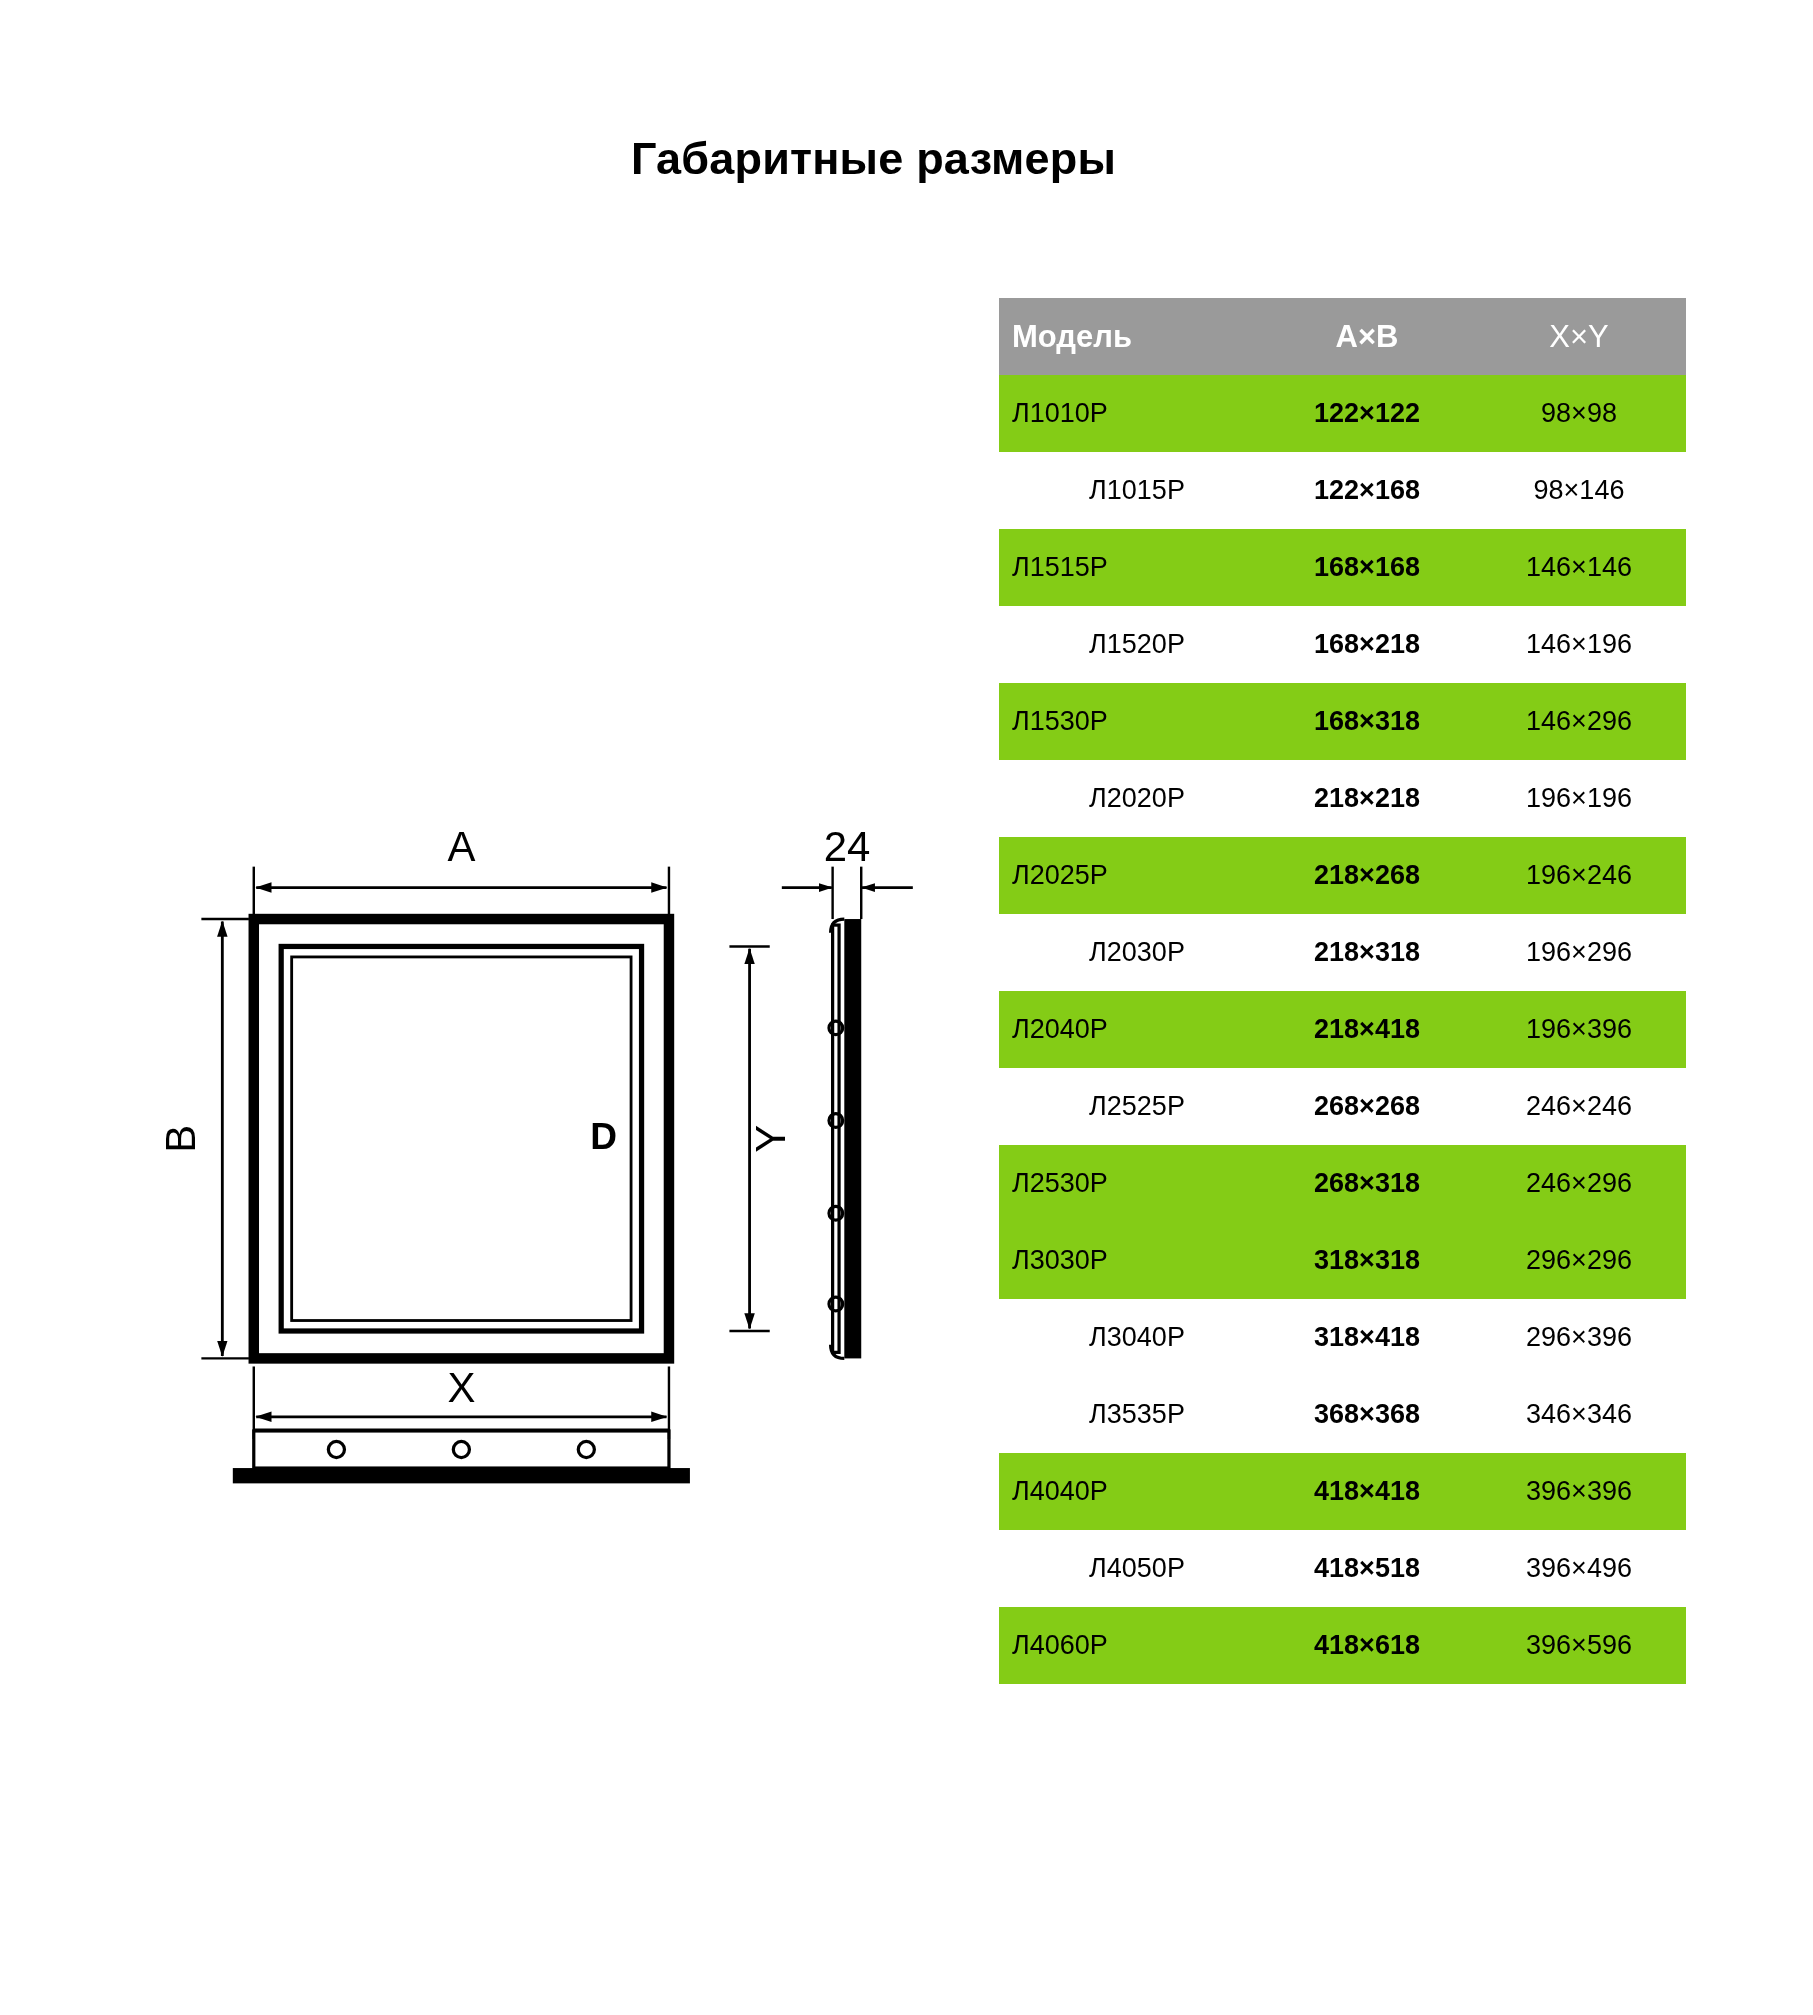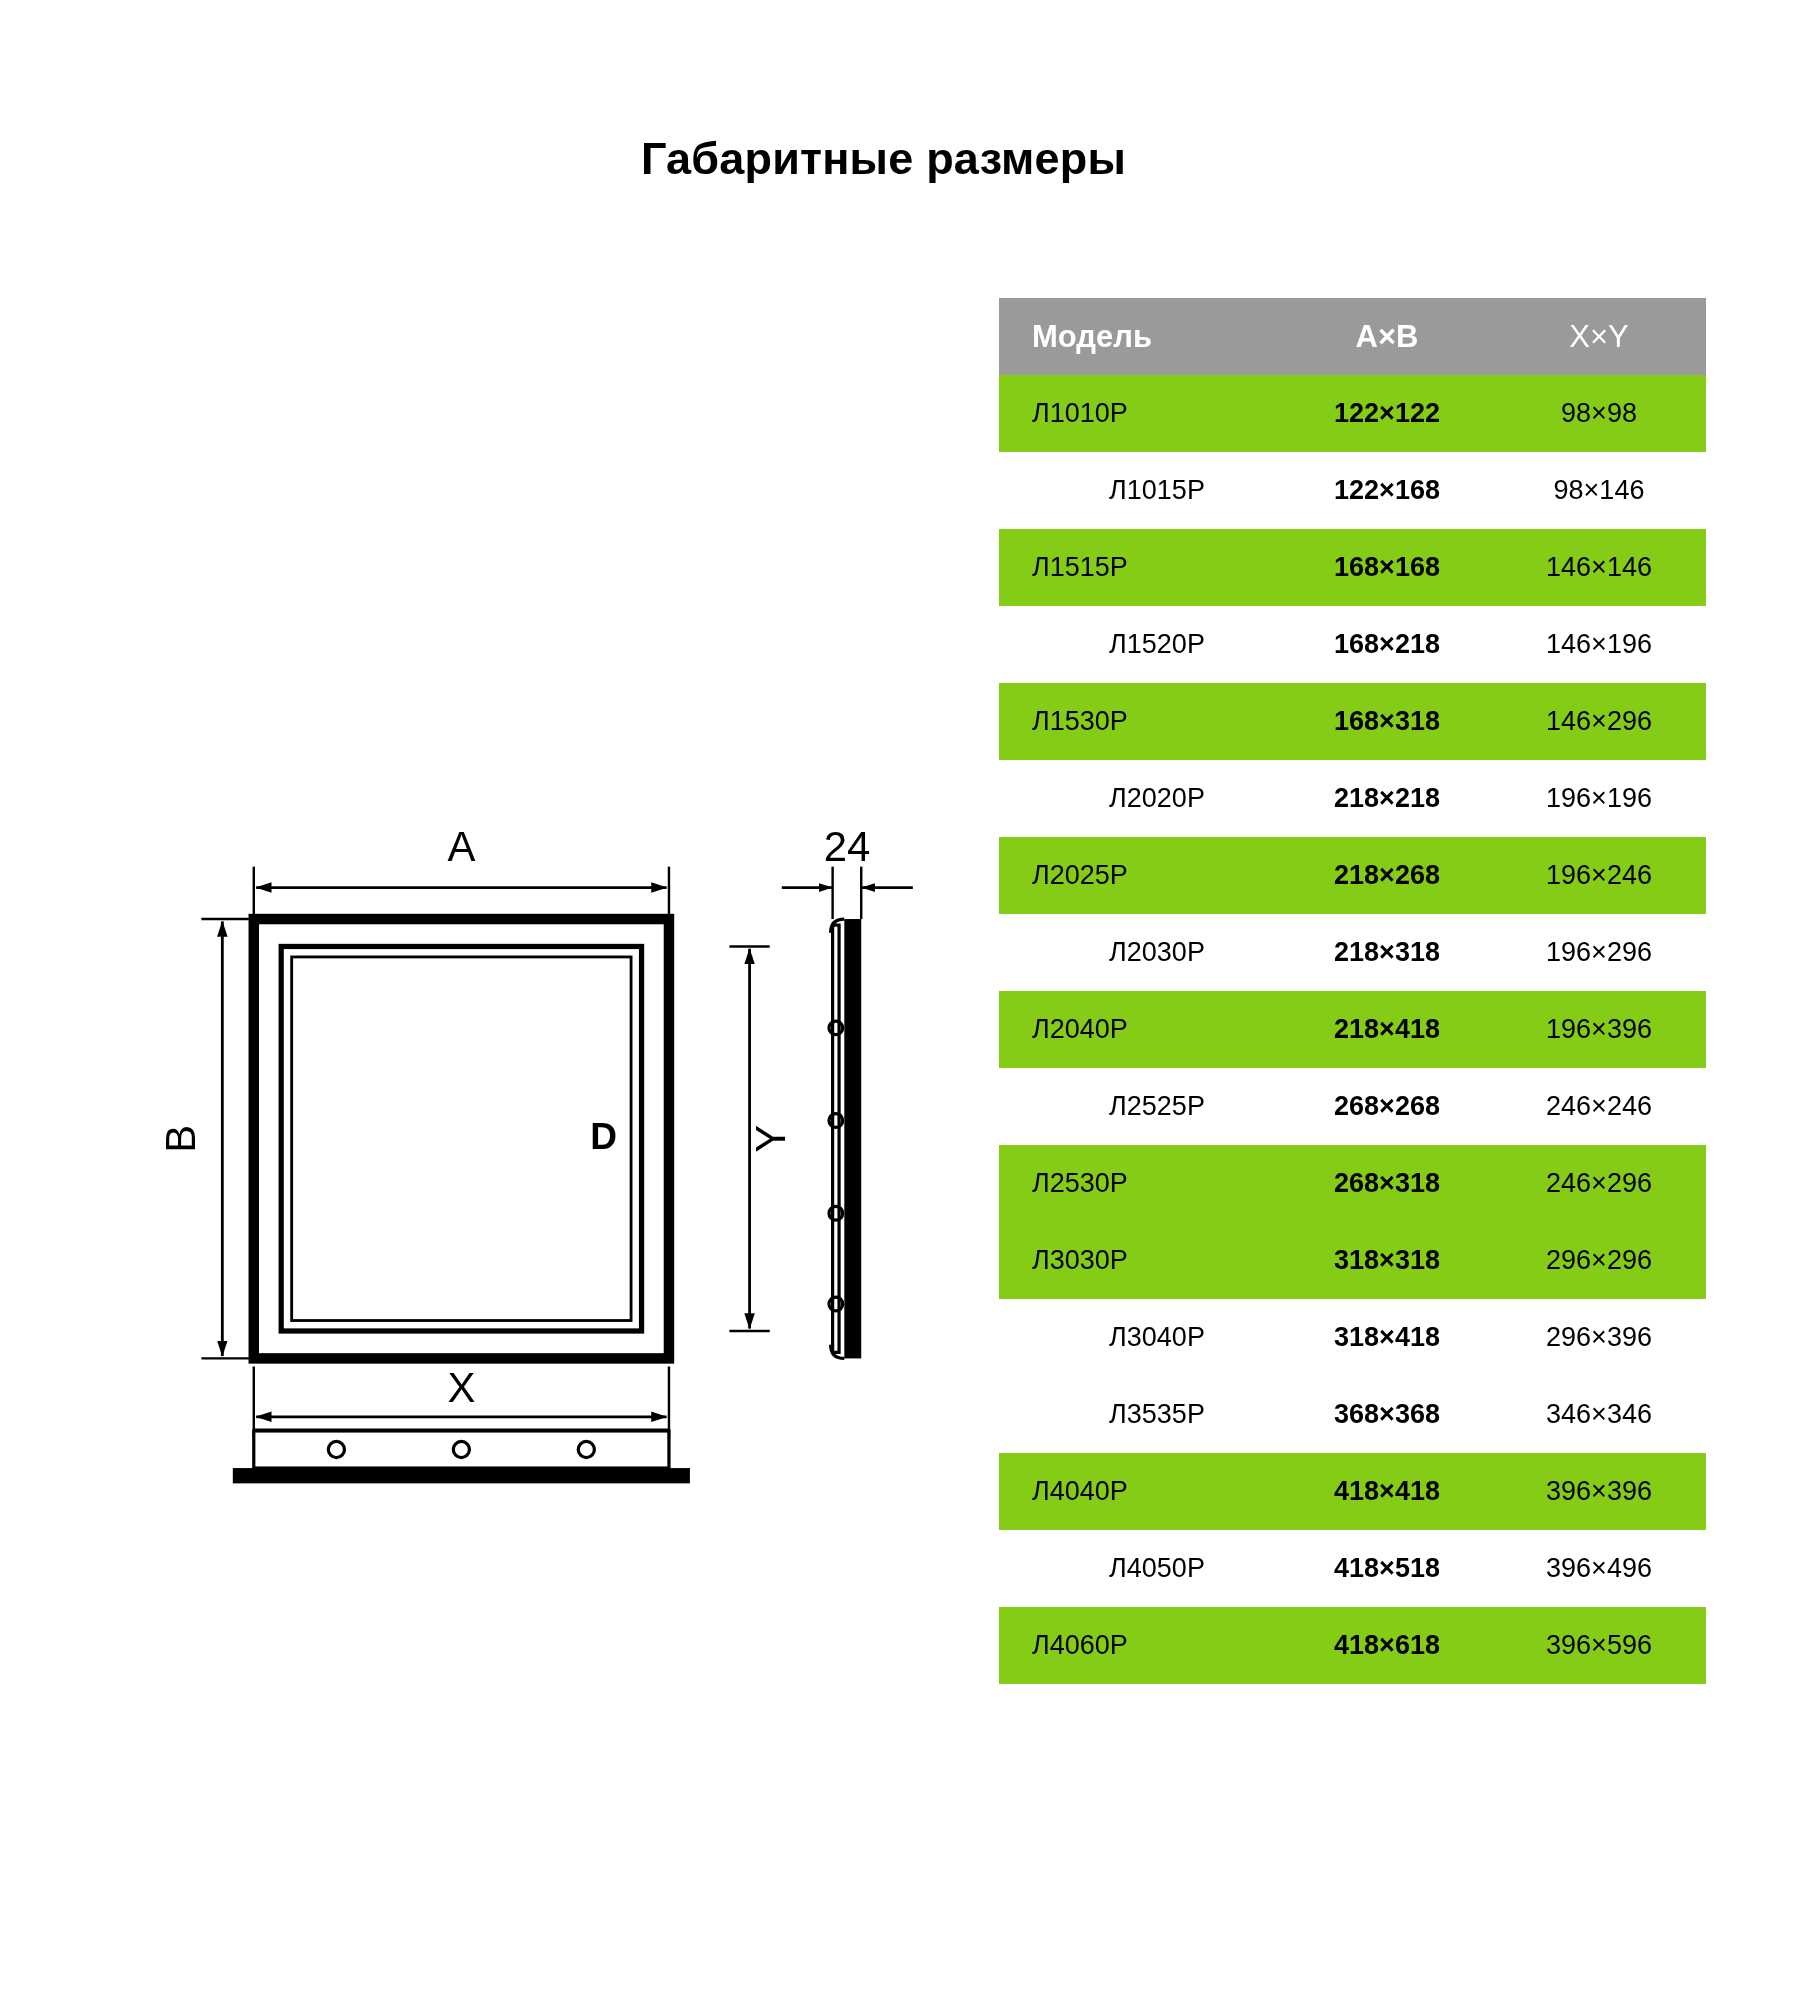--- a/index.html
+++ b/index.html
@@ -20,7 +20,7 @@
   .page-title {
     position: absolute;
     top: 133px;
-    left: 10px;
+    left: 0;
     width: 1747px;
     text-align: center;
     font-size: 45px;

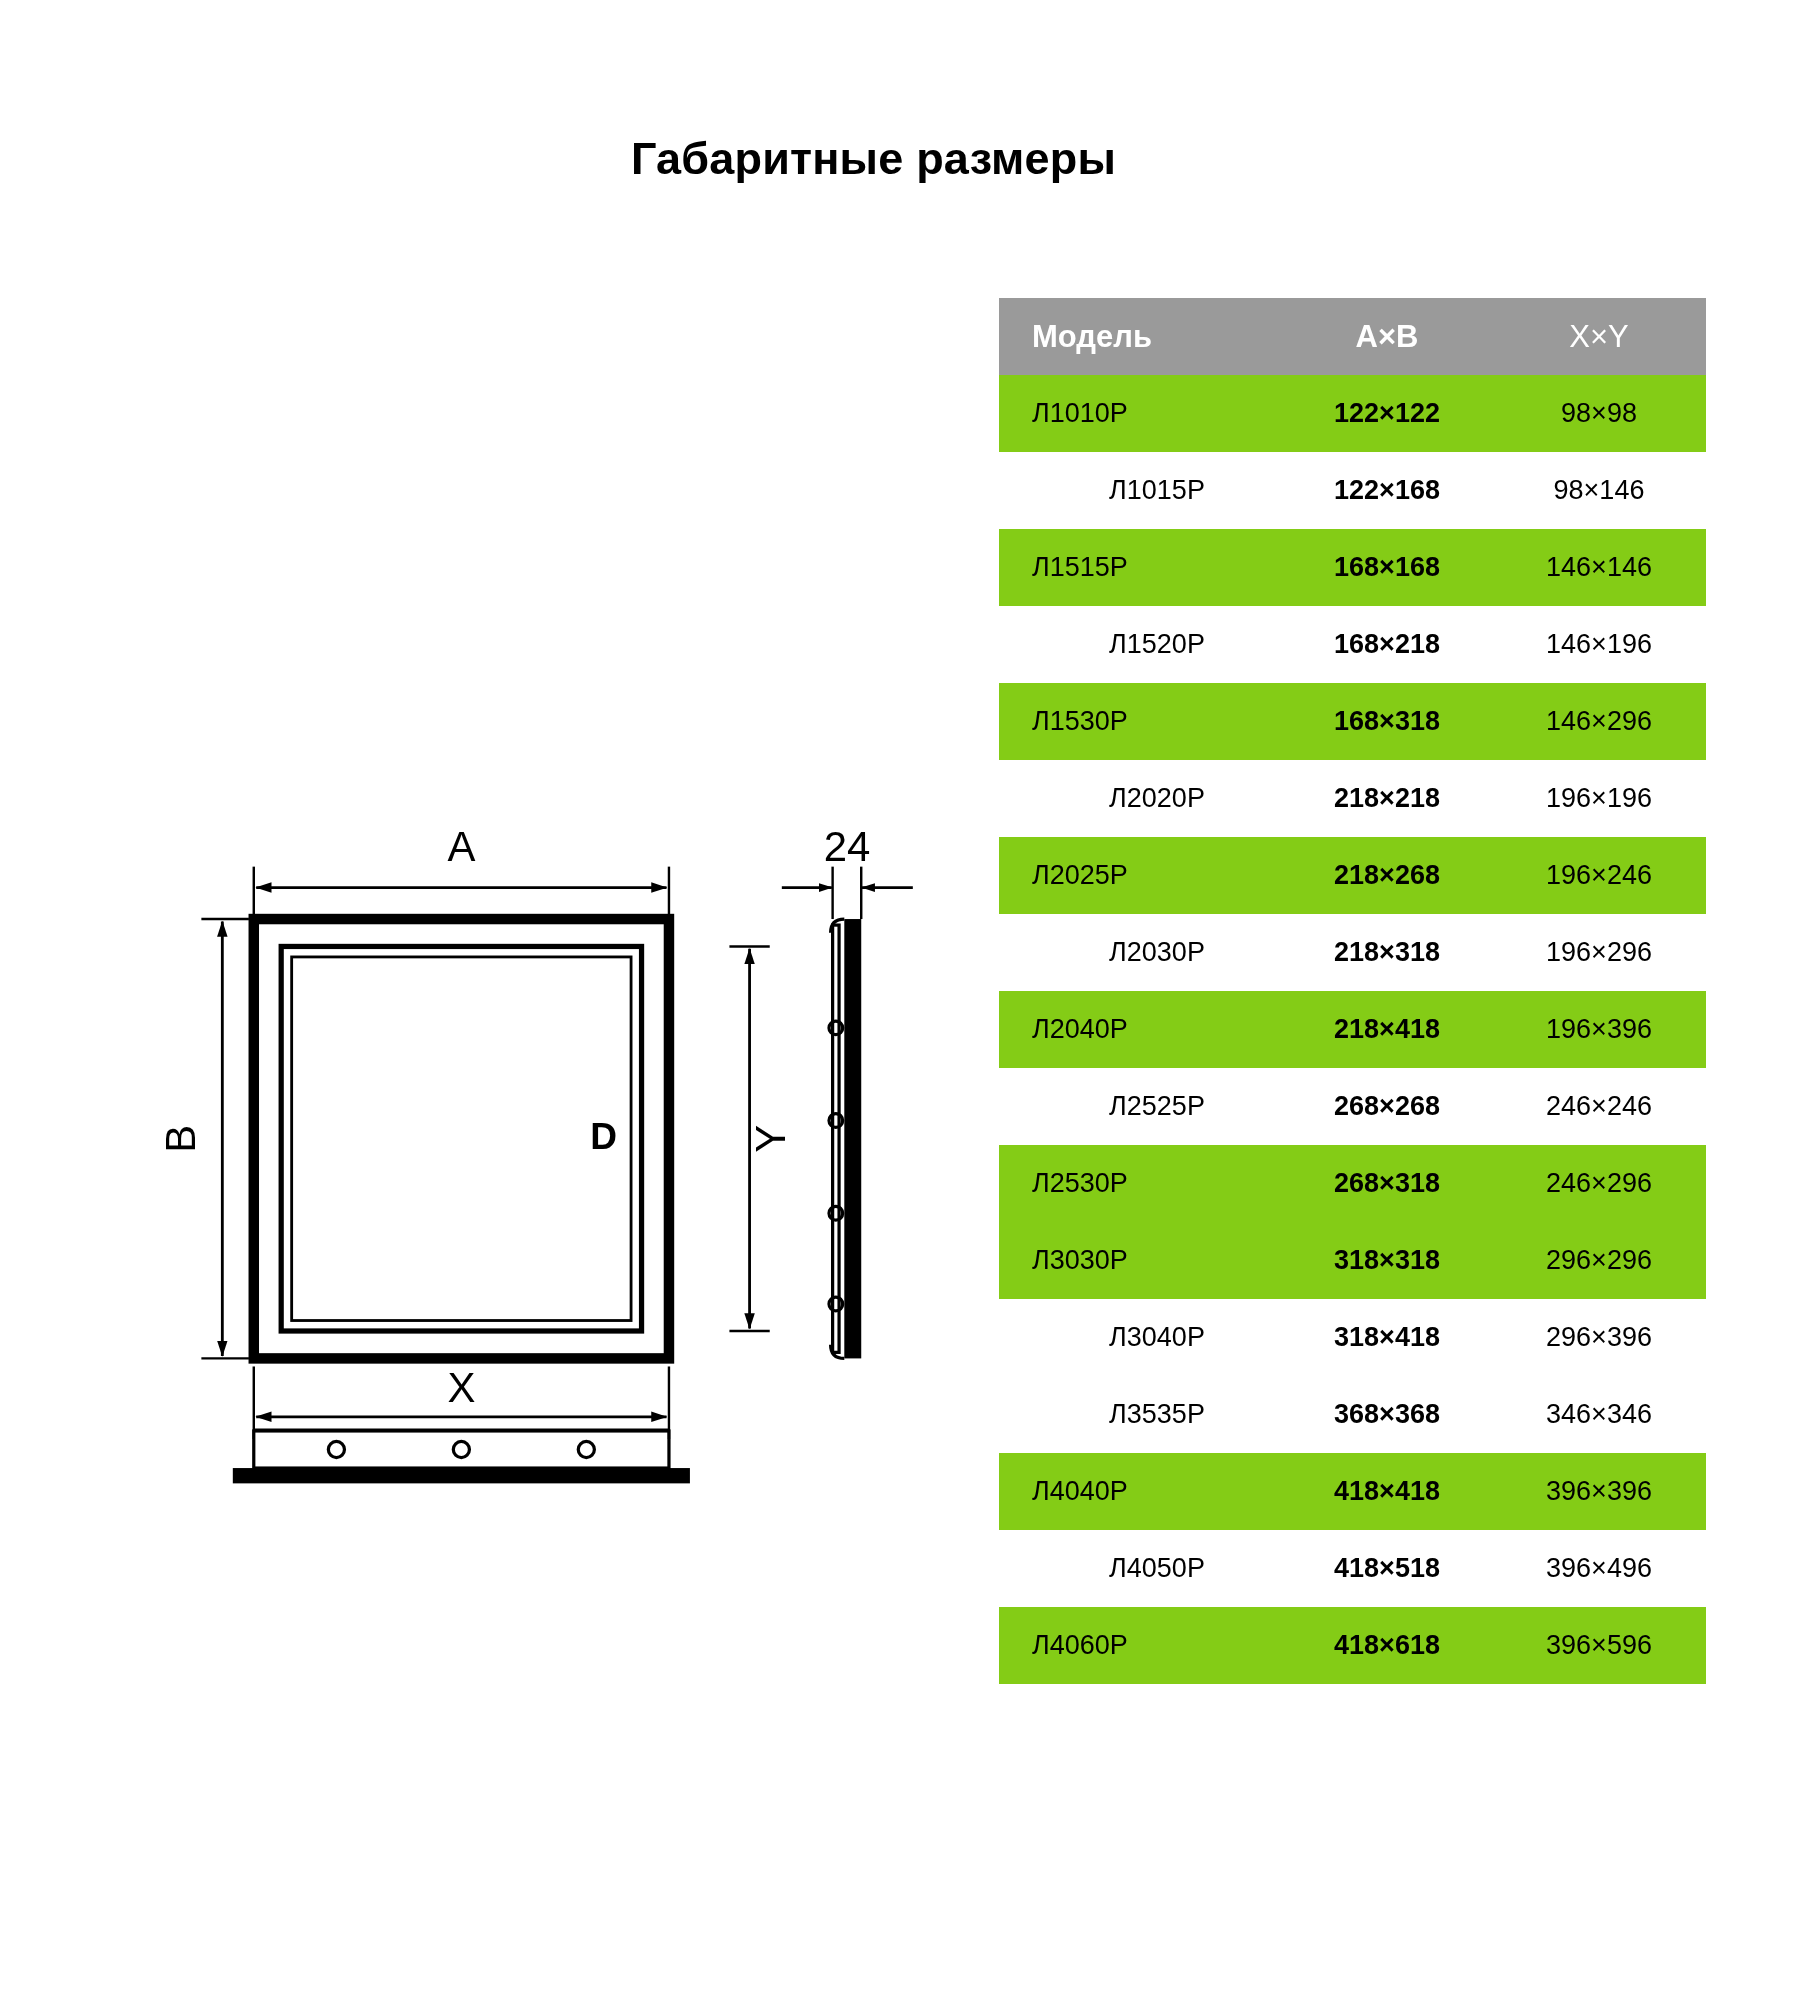--- a/index.html
+++ b/index.html
@@ -61,7 +61,7 @@
   }
   .dim-table th.c-model, .dim-table td.c-model {
     text-align: left;
-    padding-left: 33px;
+    padding-left: 13px;
     width: 250px;
     font-weight: normal;
   }

